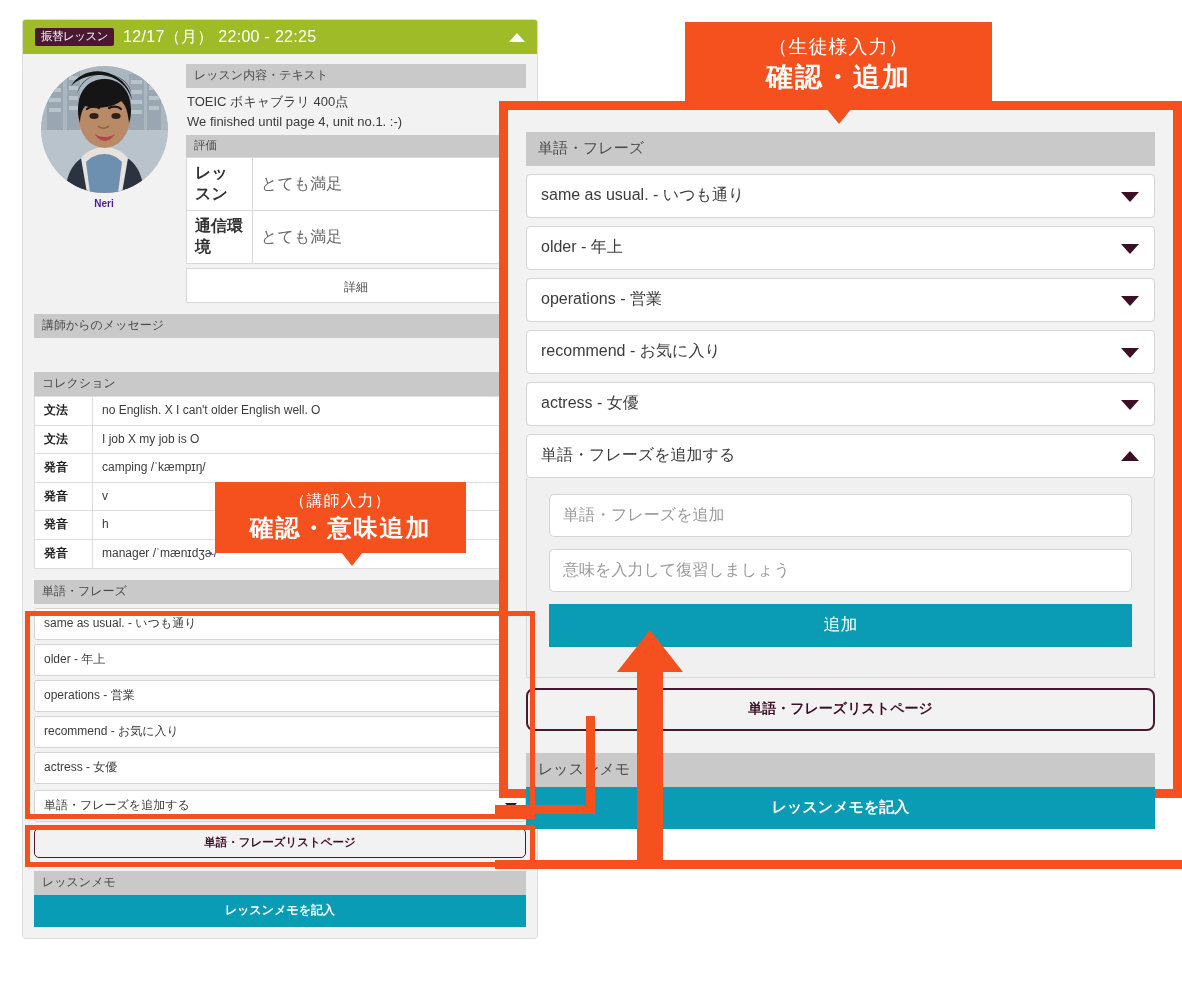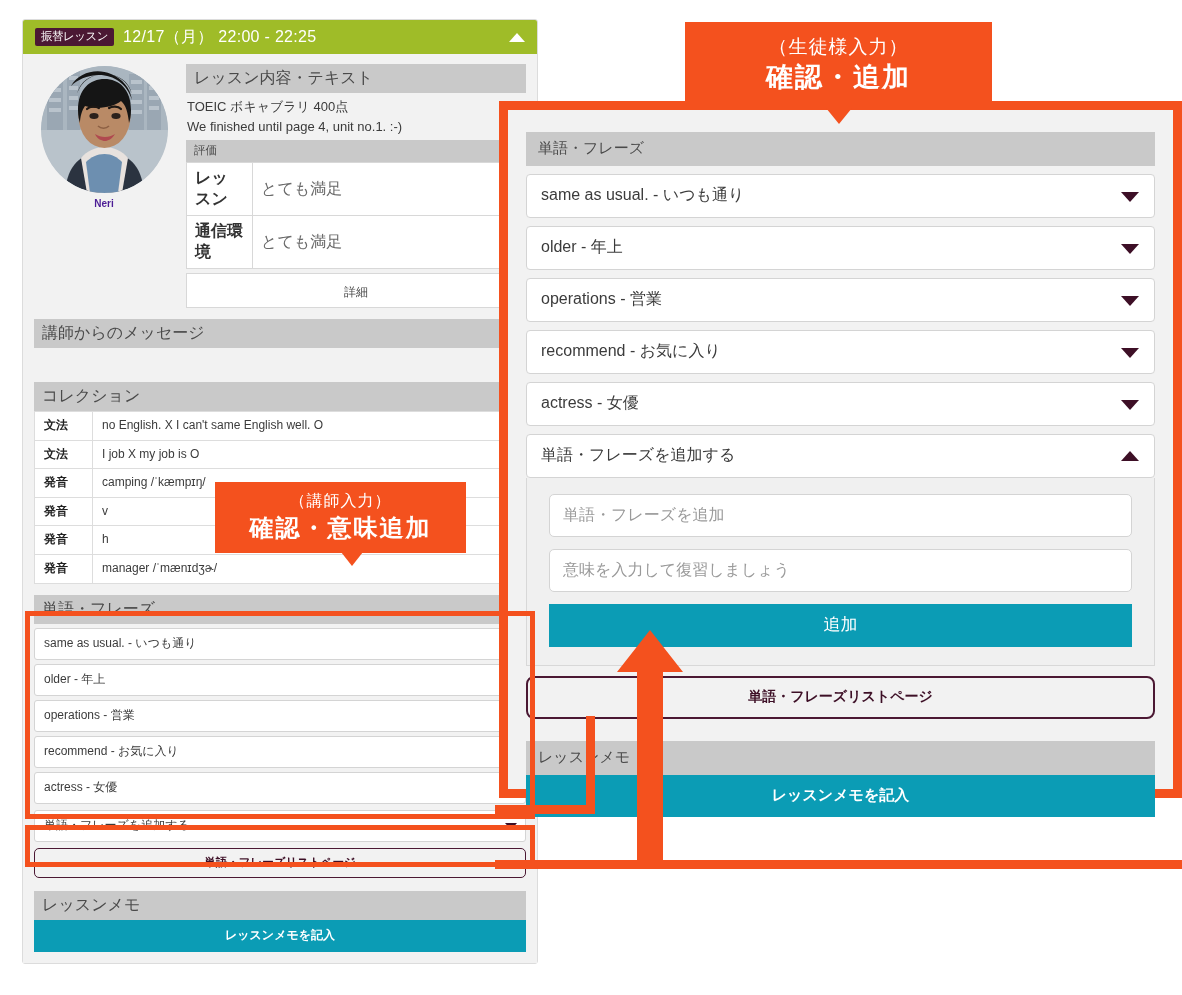--- a/index.html
+++ b/index.html
@@ -66,7 +66,7 @@
   .sec-head {
     background: #c9c9c9;
     color: #4a4a4a;
-    font-size: 16px;
+    font-size: 12px;
     padding: 4px 8px 5px;
     line-height: 1.25;
   }

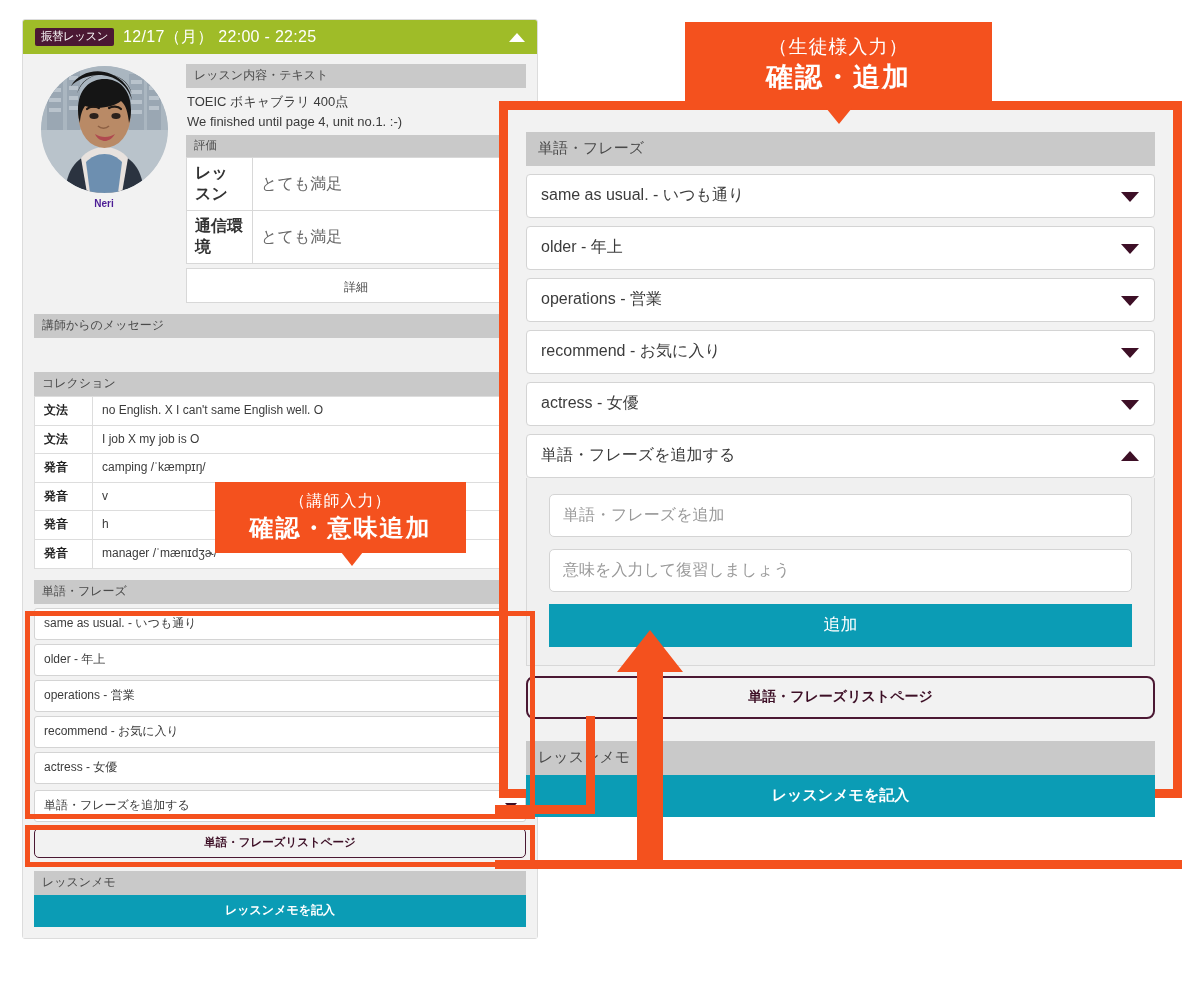--- a/index.html
+++ b/index.html
@@ -360,7 +360,7 @@
         <tbody>
             <tr>
           <td class="cat">文法</td>
-          <td>no English. X I can't same English well. O</td>
+          <td>no English. X I can't older English well. O</td>
         </tr>
         <tr>
           <td class="cat">文法</td>

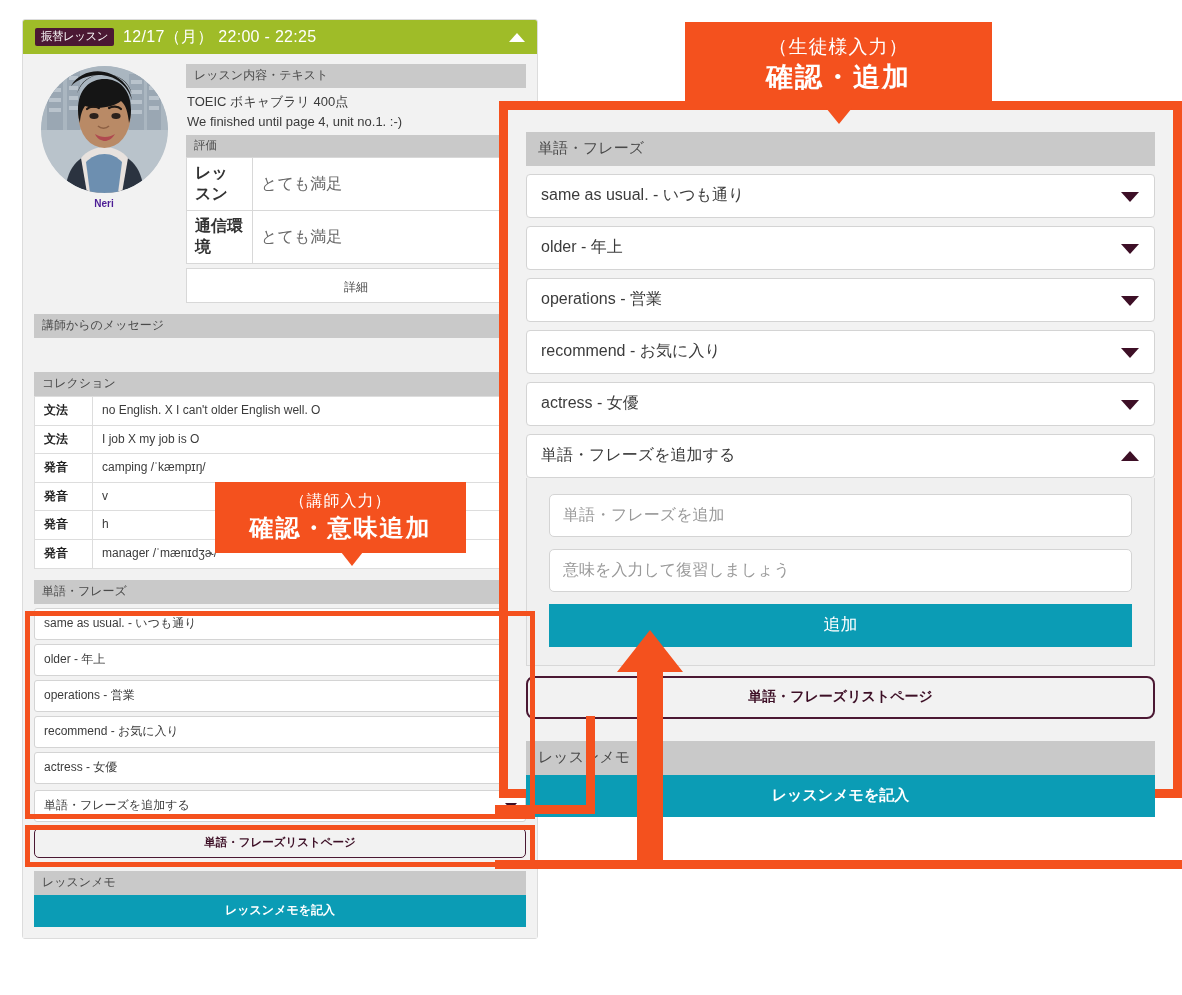--- a/index.html
+++ b/index.html
@@ -189,7 +189,7 @@
     background: #f0f0f0;
     border: 1px solid #d8d8d8;
     border-top: none;
-    padding: 16px 22px 18px;
+    padding: 16px 22px 30px;
   }
   .r-input {
     display: block; width: 100%;

